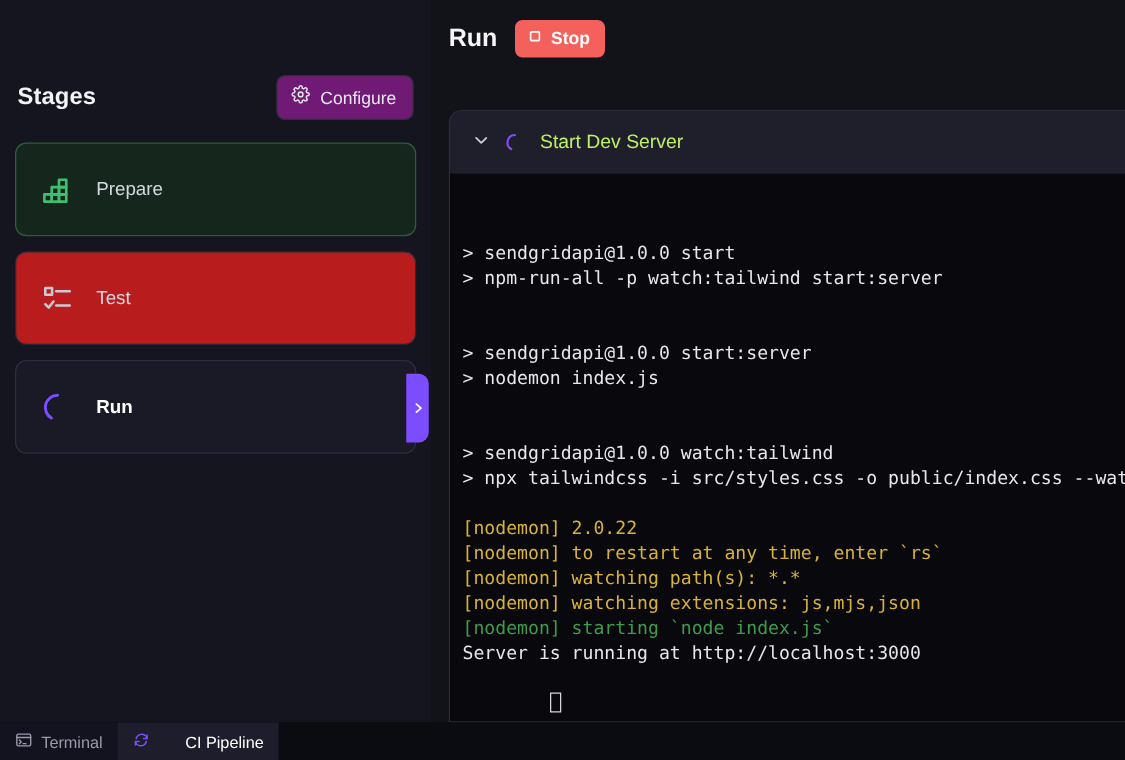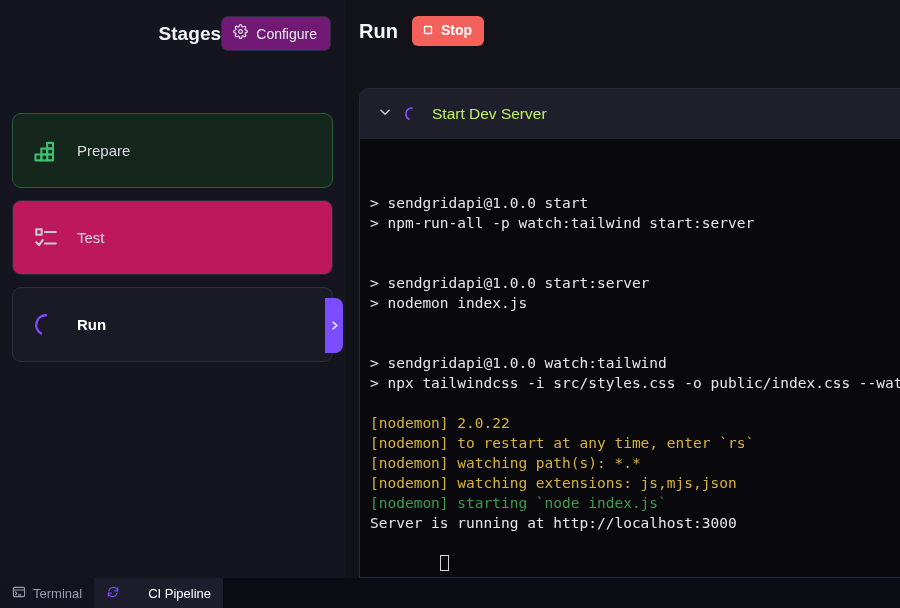--- a/index.html
+++ b/index.html
@@ -17,8 +17,9 @@
     background:#15151f;
   }
   #stages-header {
-    display:flex; align-items:center; justify-content:flex-end;
+    display:flex; align-items:center; justify-content:space-between;
     padding:16px 14px 10px 14px;
+    margin-top:44px;
   }
   #stages-title {
     font-size:19px; font-weight:bold; color:#f2f2f7; letter-spacing:0.1px;

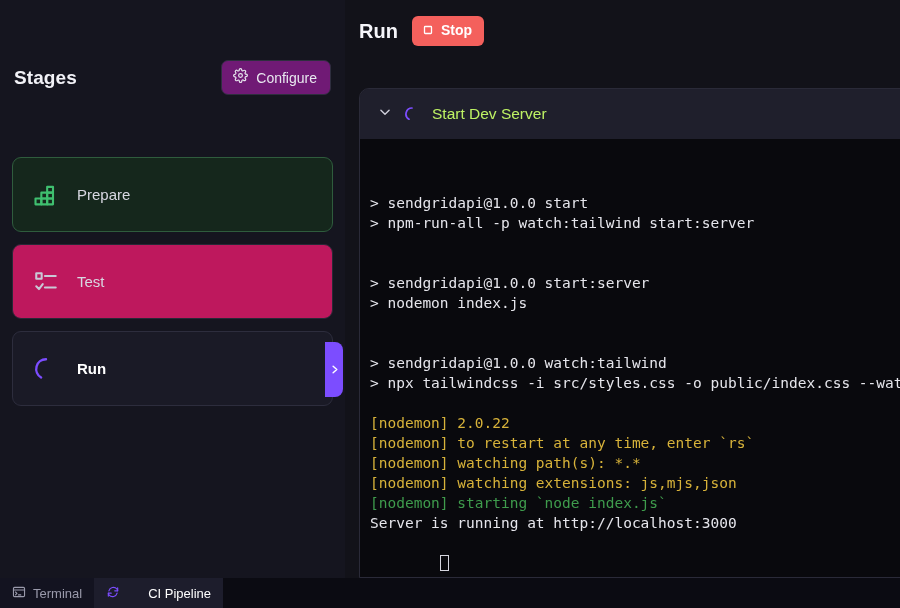--- a/index.html
+++ b/index.html
@@ -37,7 +37,7 @@
     height:75px; border-radius:9px; padding-left:18px;
     background:#be185d; border:1px solid #282836; cursor:pointer;
   }
-  .stage-card.active-prepare { background:#15271c; border-color:#2f5c3d;margin-top:44px; }
+  .stage-card.active-prepare { background:#15271c; border-color:#2f5c3d; }
   .stage-card.active-run { background:#1a1a26; border-color:#2d2d3d; }
   .stage-label { font-size:15px; color:#d8d8e2; }
   .stage-card.active-run .stage-label { color:#ffffff; font-weight:600; }

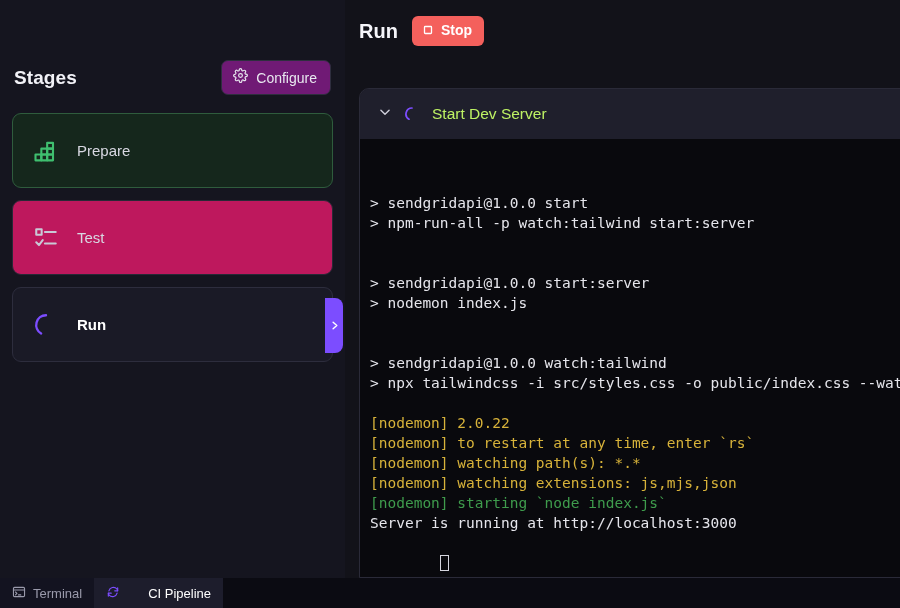--- a/index.html
+++ b/index.html
@@ -35,7 +35,7 @@
   .stage-card {
     position:relative; display:flex; align-items:center; gap:16px;
     height:75px; border-radius:9px; padding-left:18px;
-    background:#be185d; border:1px solid #282836; cursor:pointer;
+    background:#b91c1c; border:1px solid #282836; cursor:pointer;
   }
   .stage-card.active-prepare { background:#15271c; border-color:#2f5c3d; }
   .stage-card.active-run { background:#1a1a26; border-color:#2d2d3d; }

